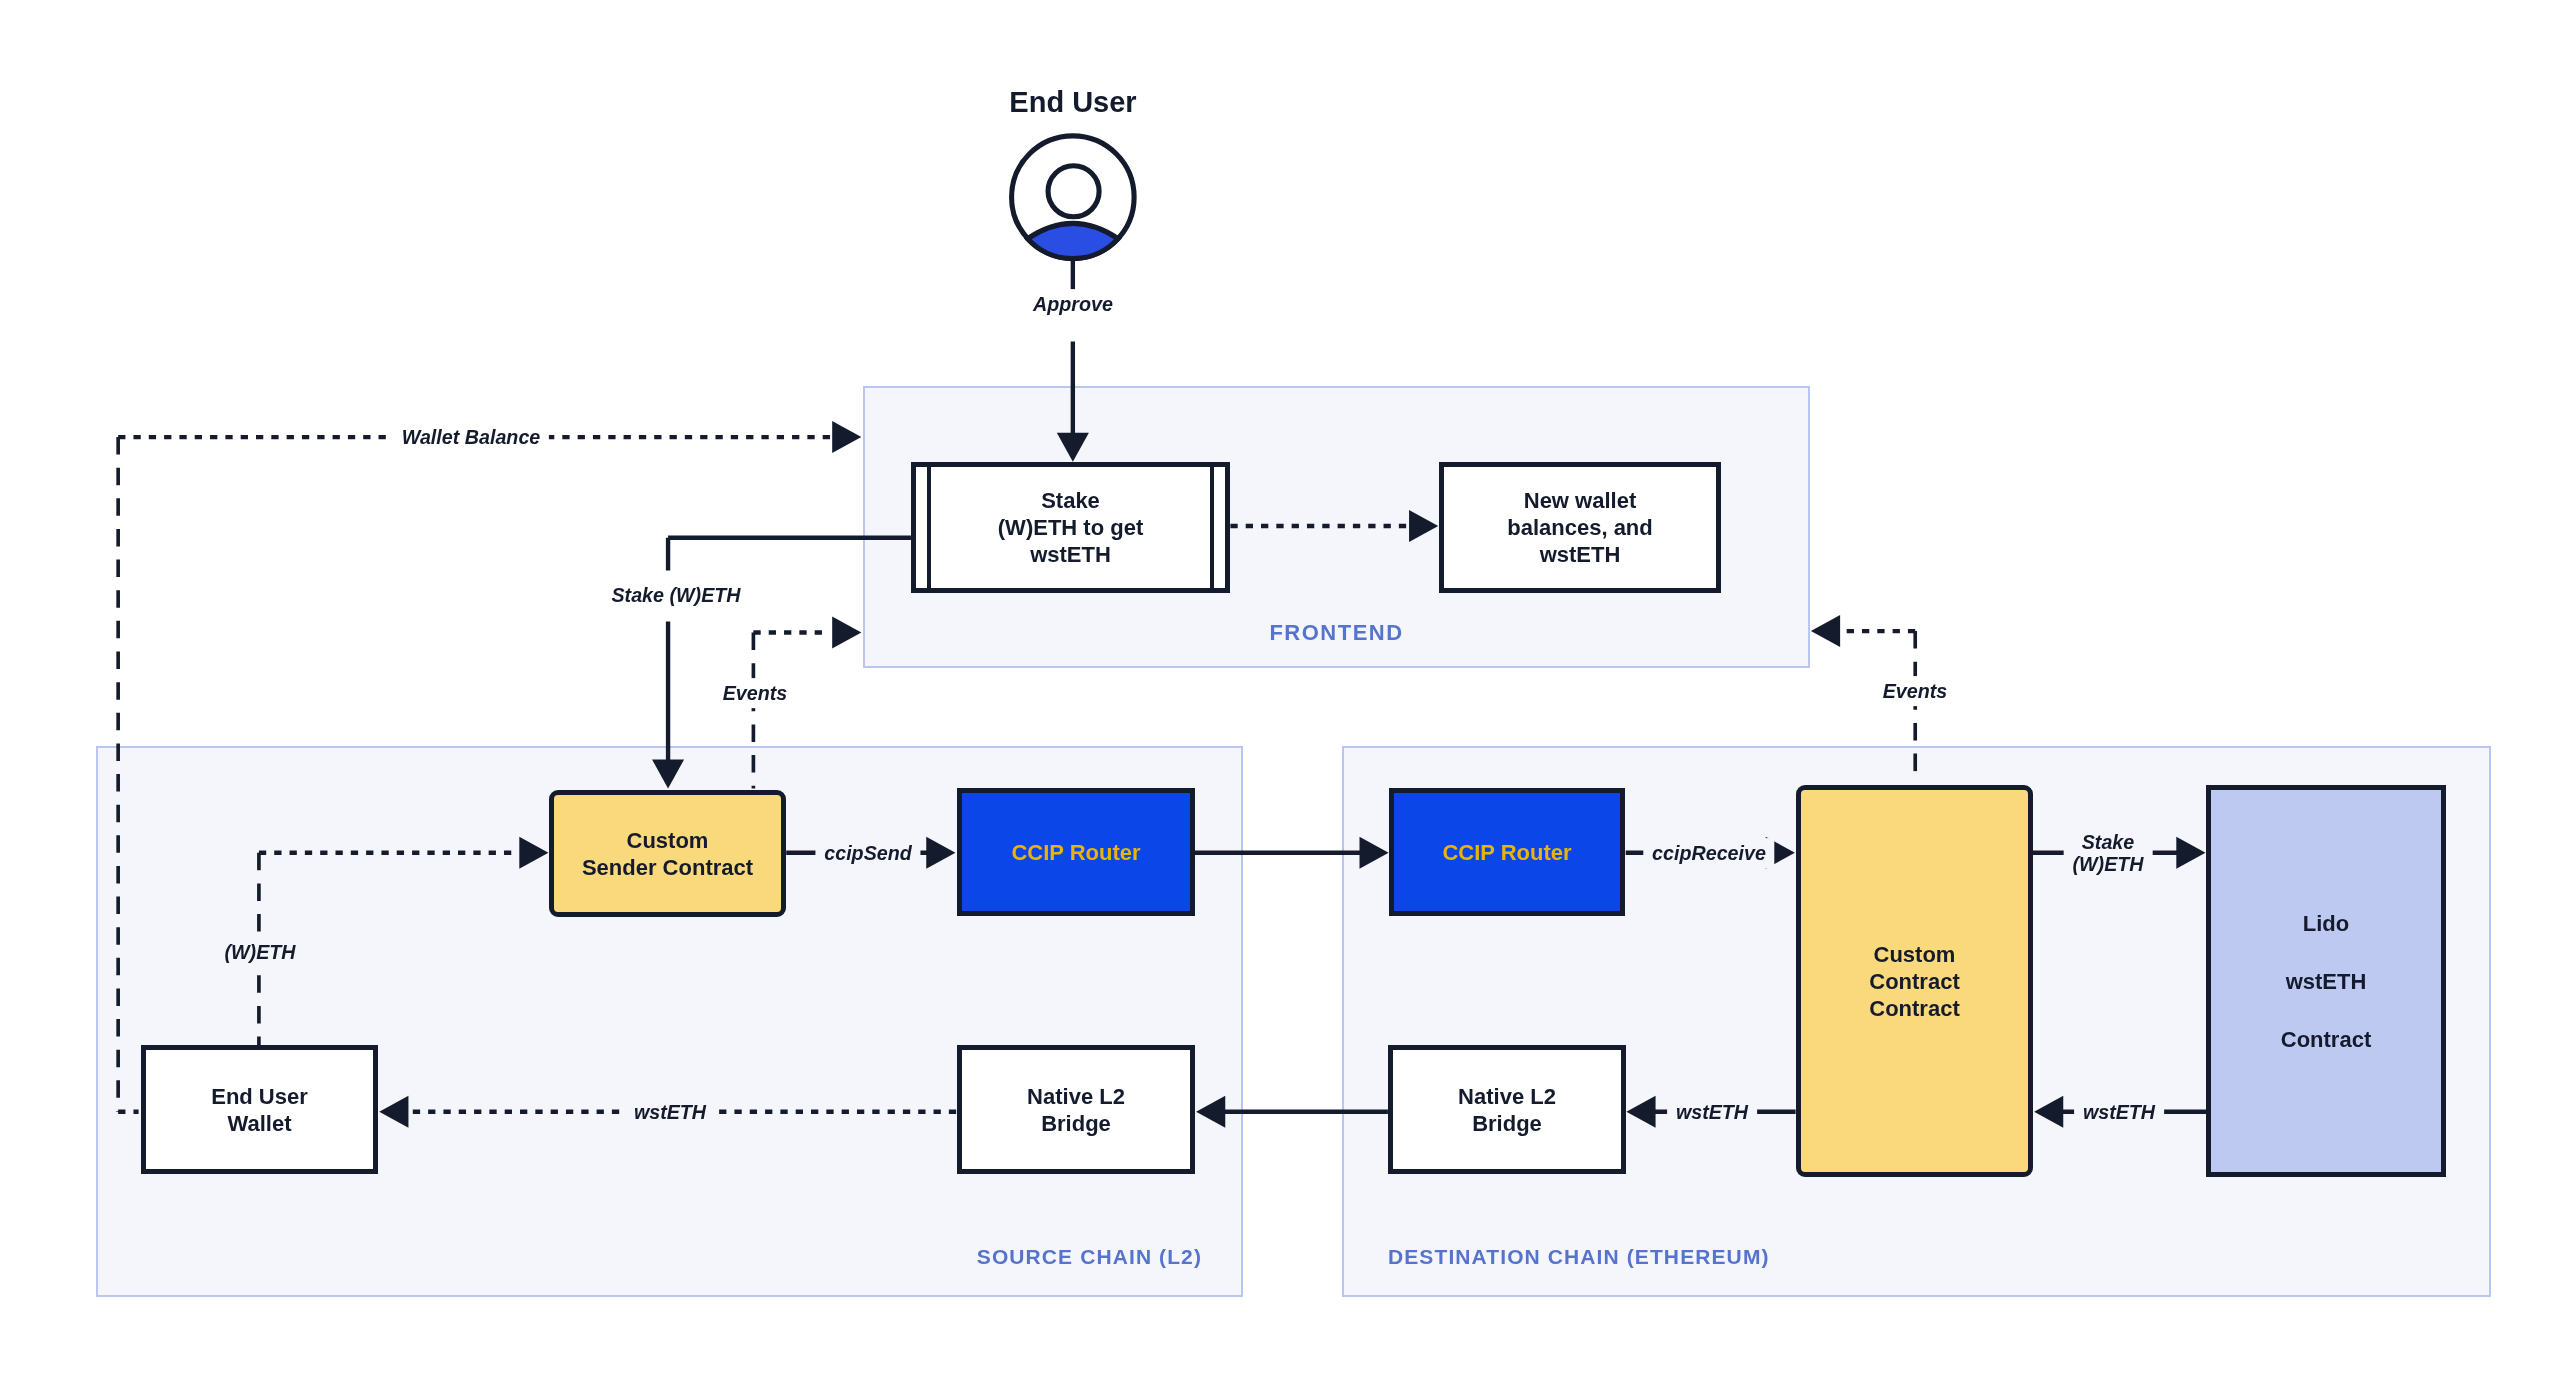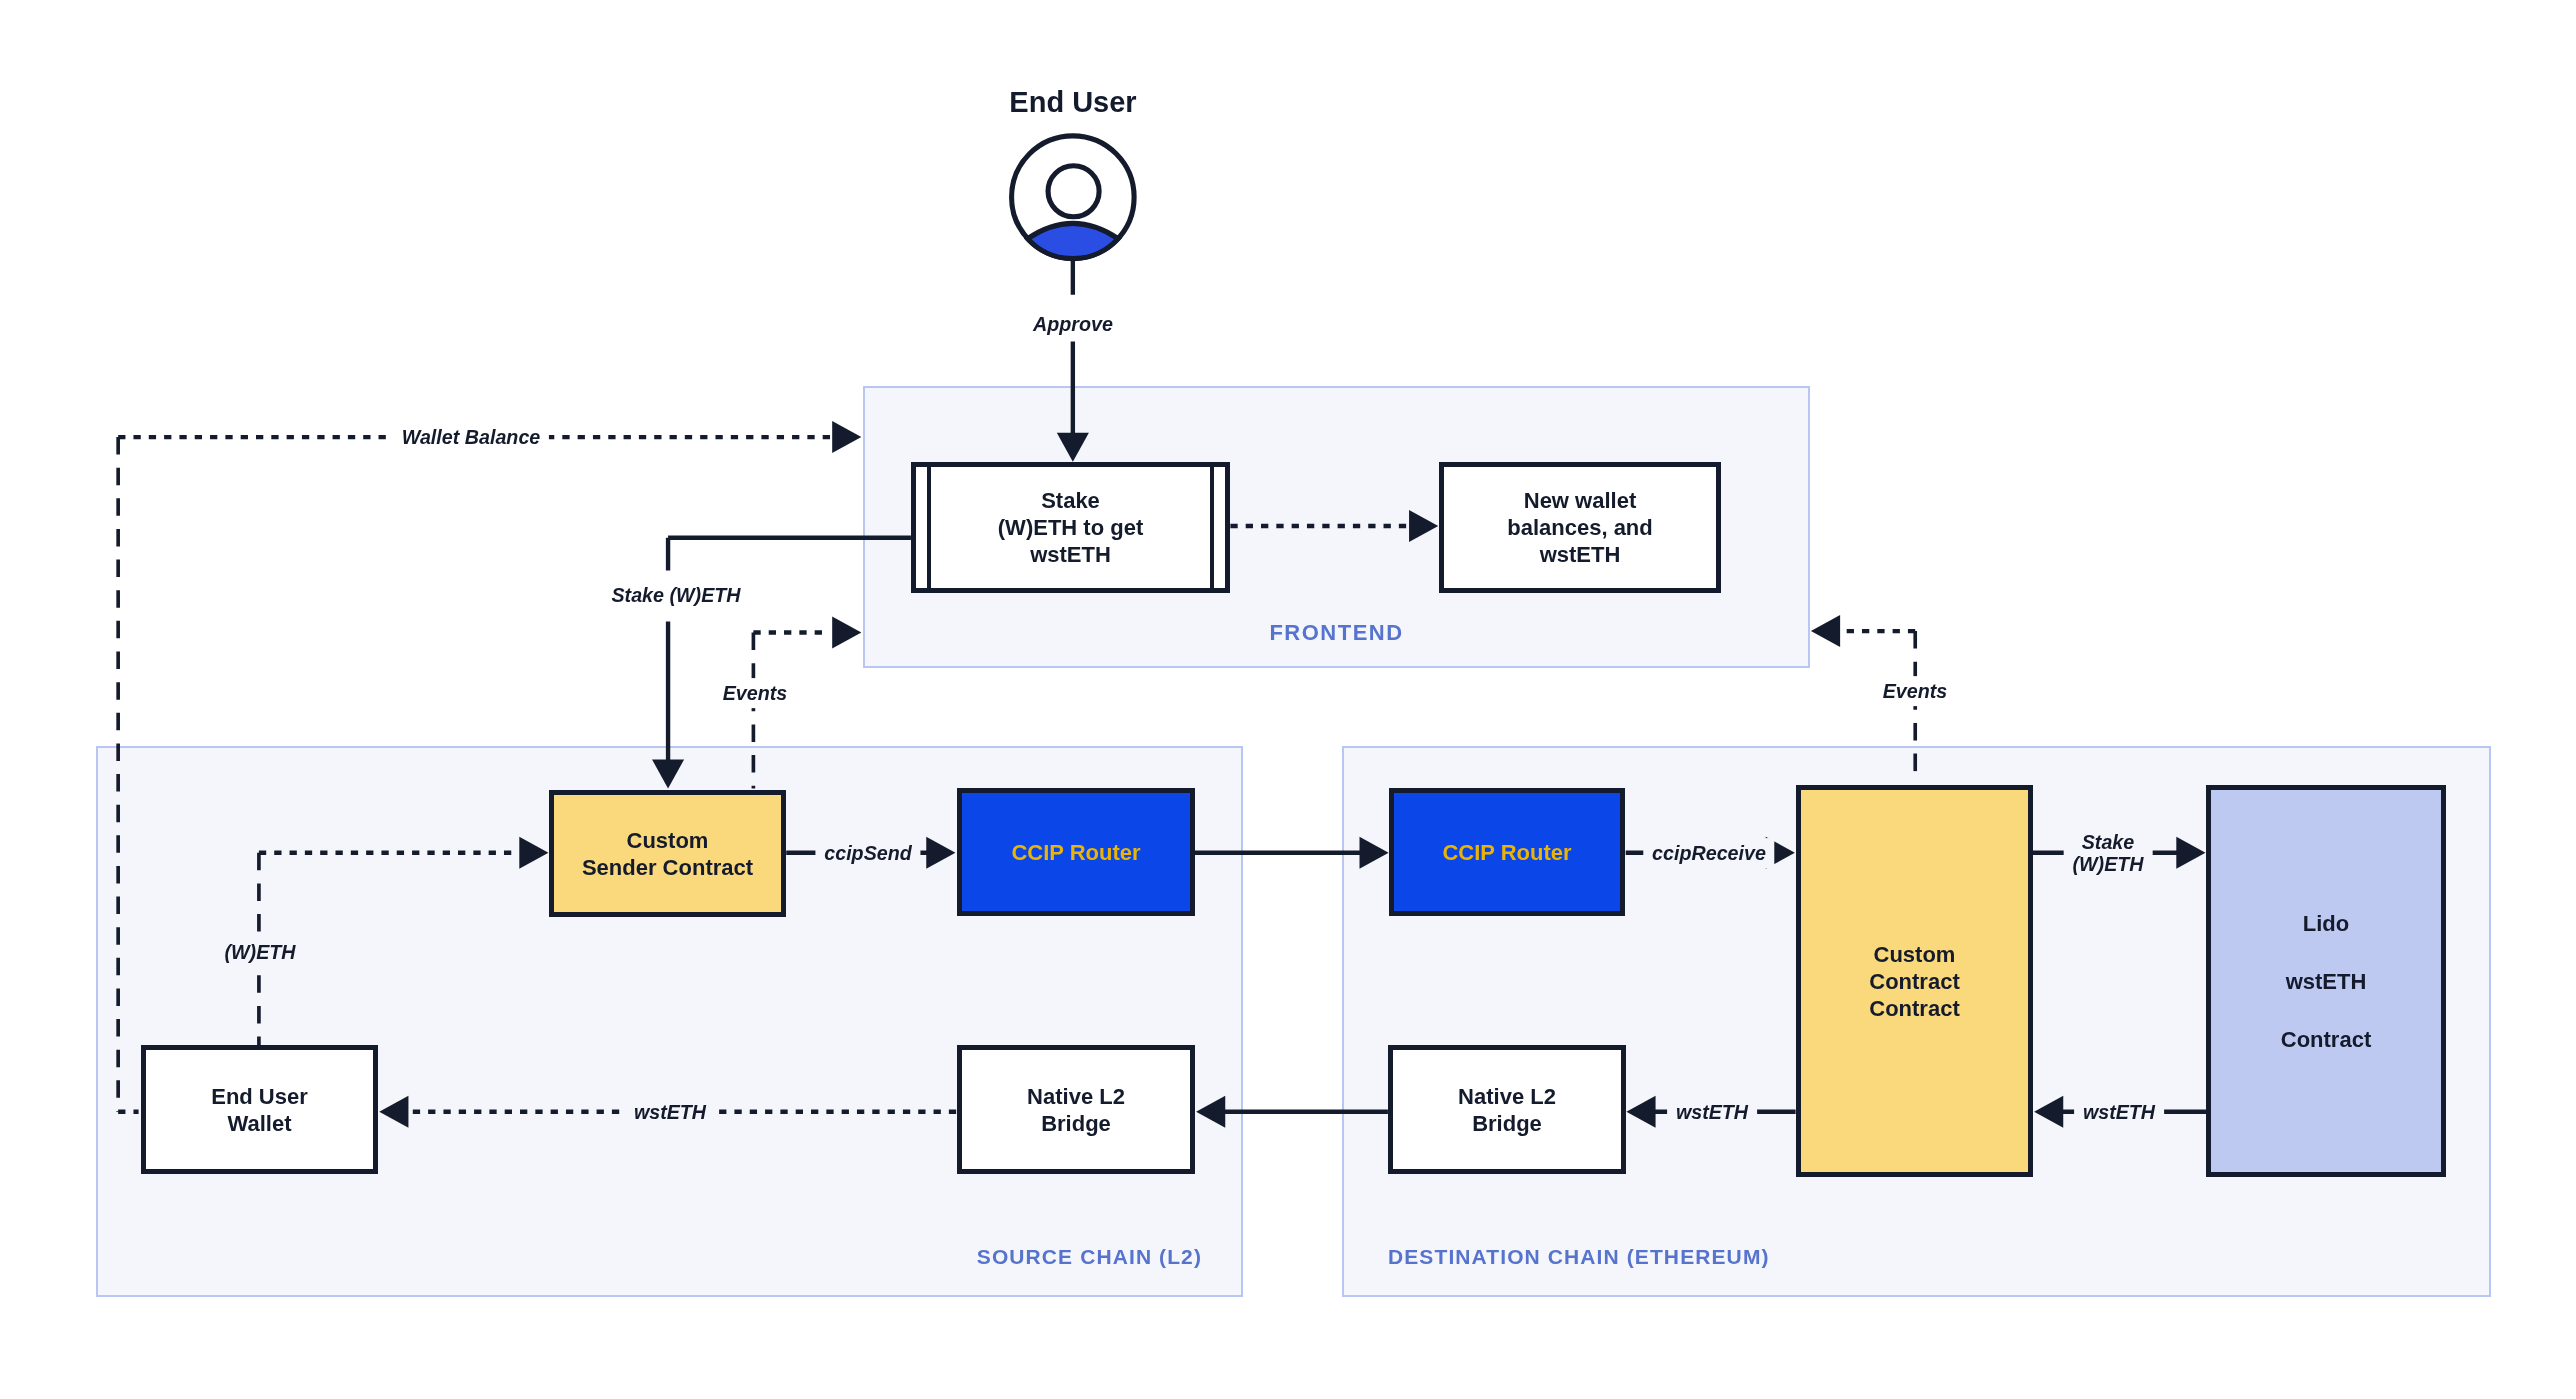--- a/index.html
+++ b/index.html
@@ -206,7 +206,7 @@
     <span>Bridge</span>
   </div>
 
-  <div class="flabel on-white" style="left:1073px;top:324px;">Approve</div>
+  <div class="flabel on-white" style="left:1073px;top:304px;">Approve</div>
   <div class="flabel on-white" style="left:471px;top:437px;">Wallet Balance</div>
   <div class="flabel on-white" style="left:676px;top:595px;">Stake (W)ETH</div>
   <div class="flabel on-white" style="left:755px;top:693px;">Events</div>

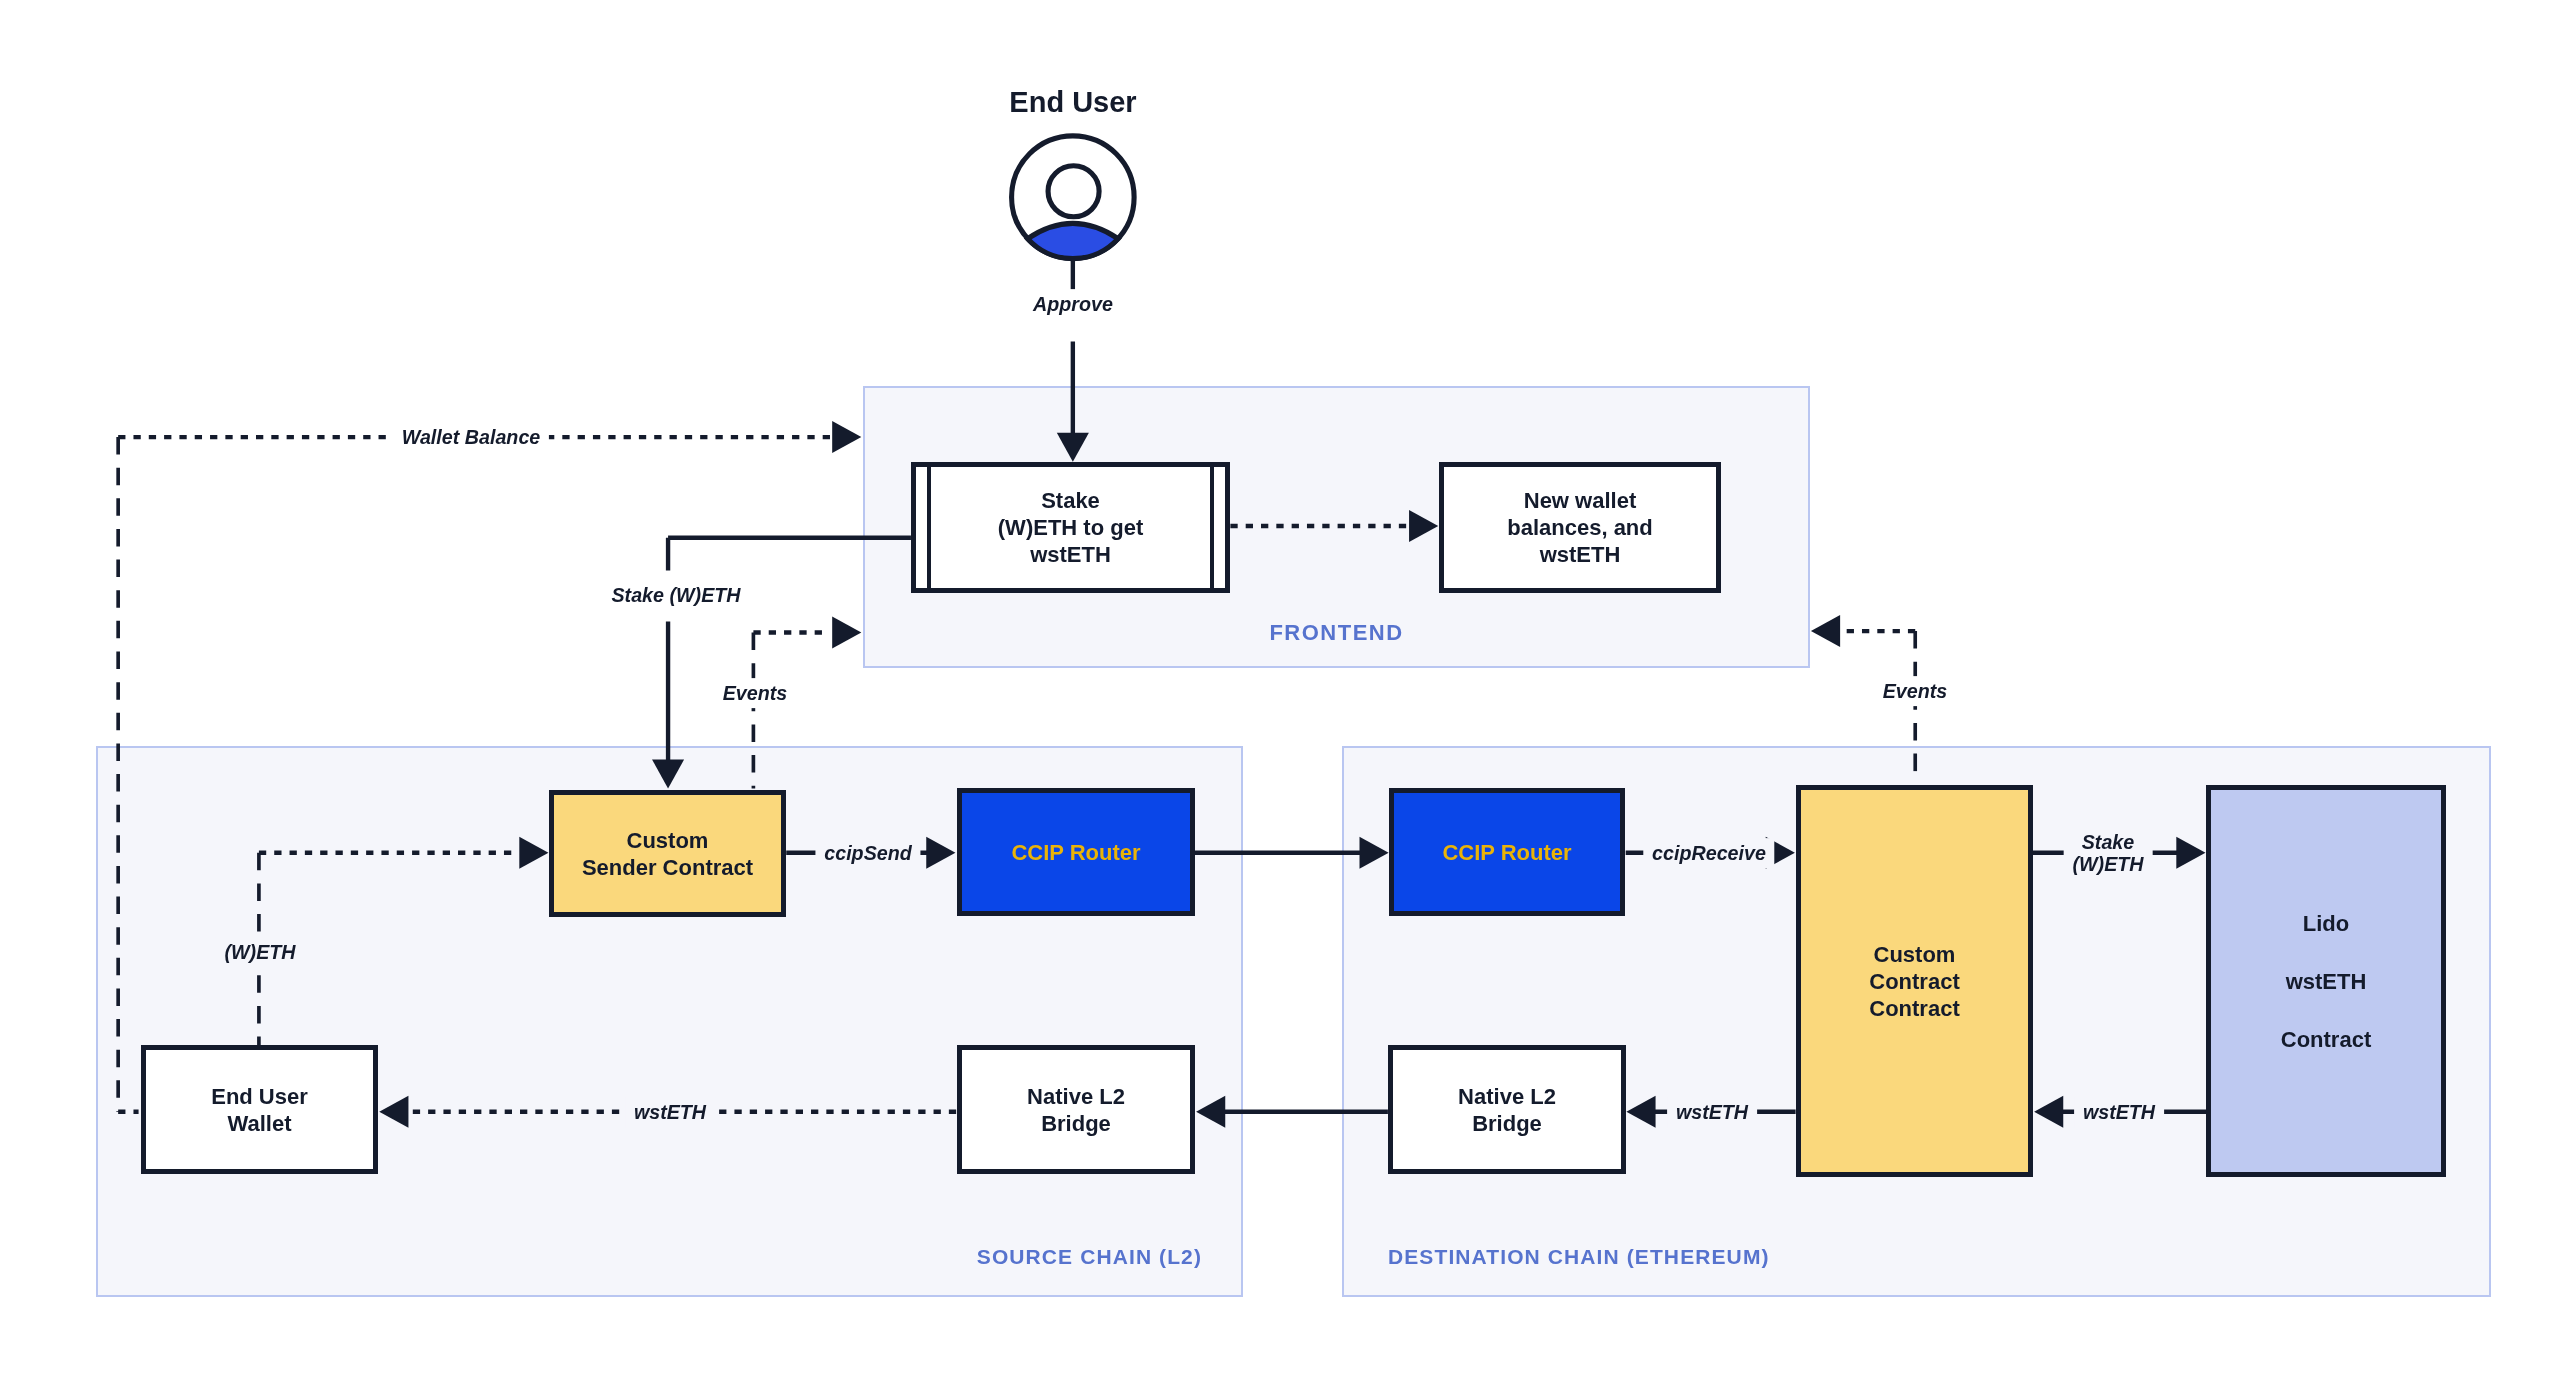--- a/index.html
+++ b/index.html
@@ -33,7 +33,7 @@
   .node{position:absolute;border:5.1px solid var(--ink);background:#fff;box-sizing:border-box;
         display:flex;flex-direction:column;align-items:center;justify-content:center;
         font-size:22px;font-weight:bold;line-height:27px;text-align:center;z-index:3;}
-  .node.yellow{background:var(--yellow);}
+  .node.yellow{background:var(--yellow);border-radius:9px;}
   .node.blue{background:var(--brand-blue);color:#eab308;}
   .node.peri{background:var(--periwinkle);gap:31px;}
   .node.subroutine::before,.node.subroutine::after{content:"";position:absolute;top:0;bottom:0;width:3.6px;background:var(--ink);}

